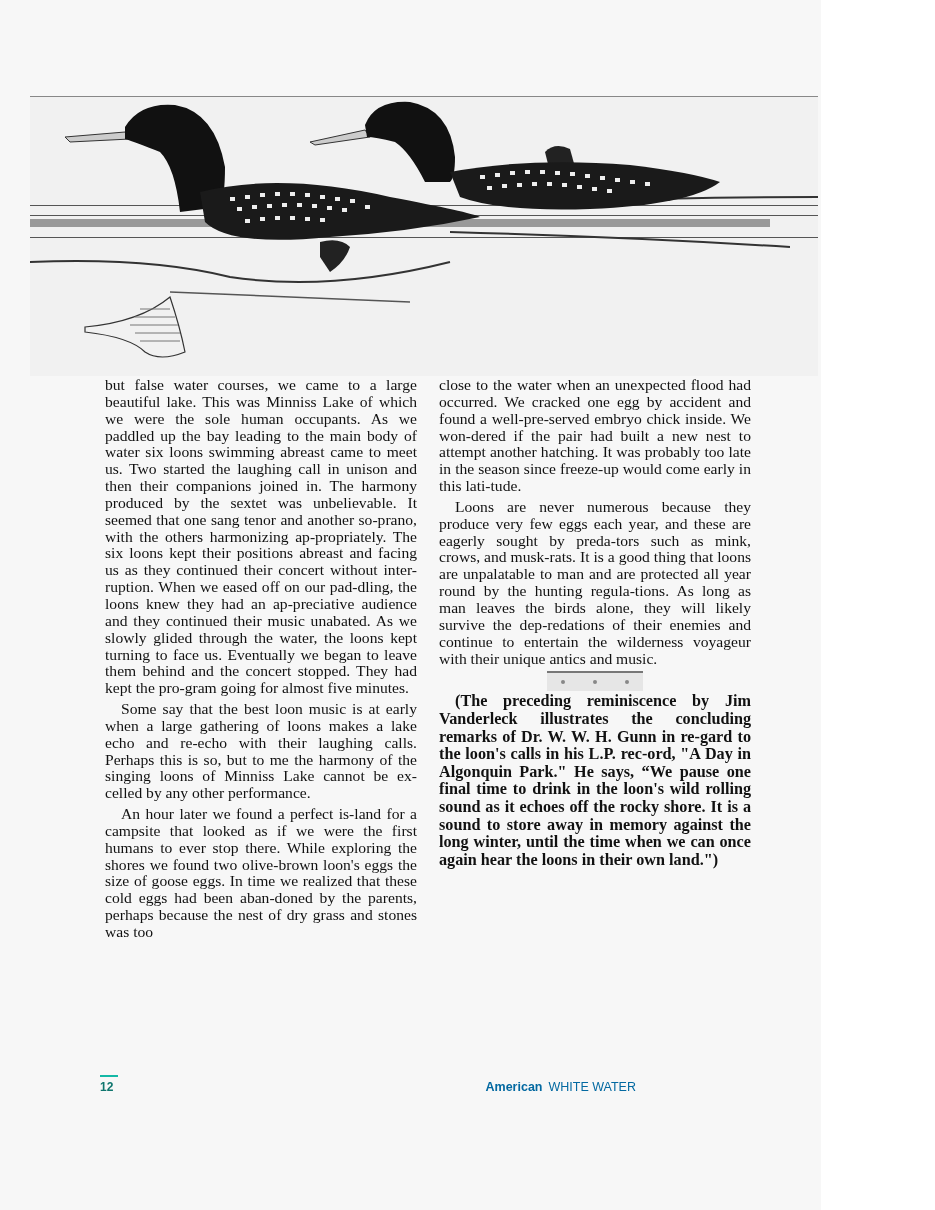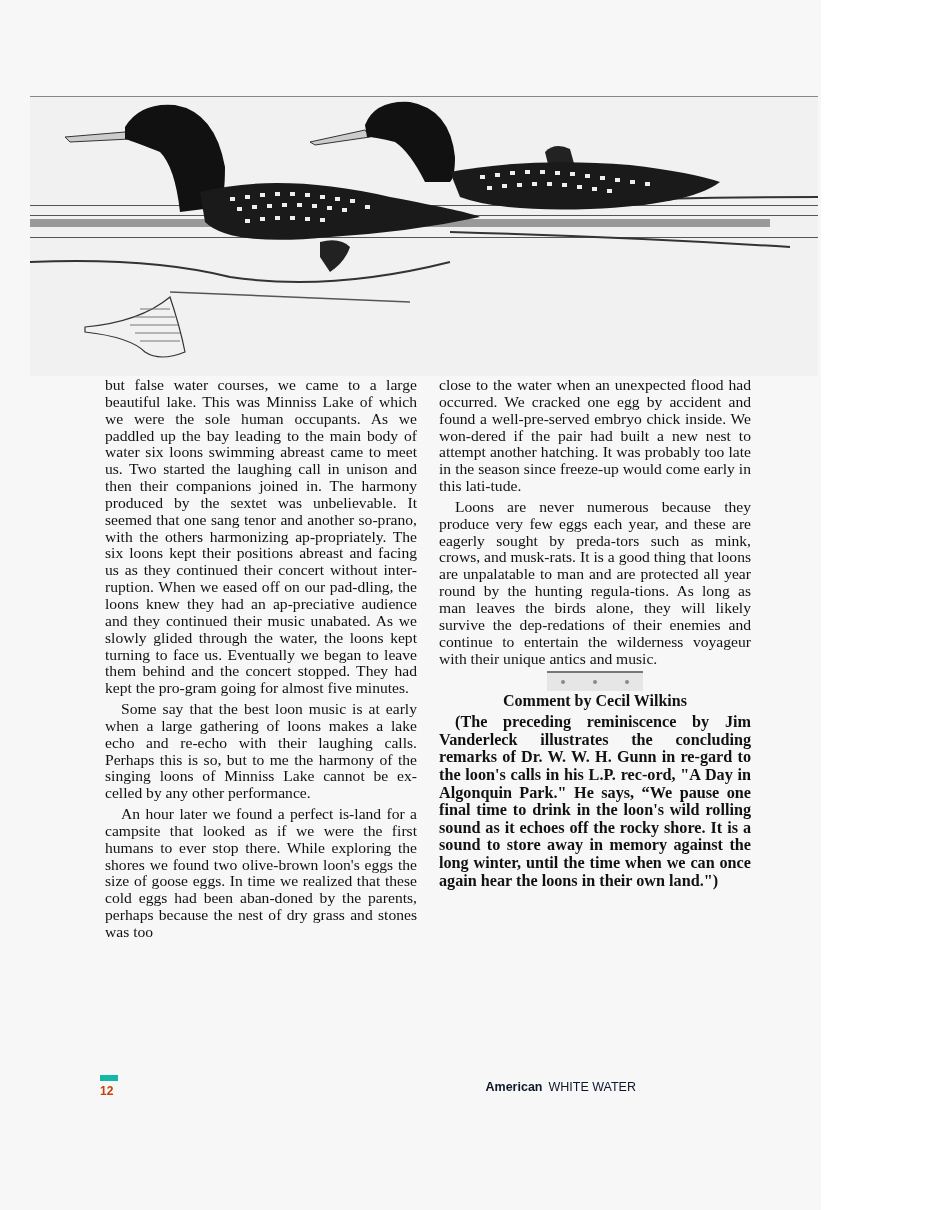--- a/index.html
+++ b/index.html
@@ -167,7 +167,6 @@
       <span></span>
       <span></span>
     </div>
-    <div class="comment-heading">Comment by Cecil Wilkins</div>
     <p class="indent bold-para">(The preceding reminiscence by Jim Vanderleck illustrates the concluding remarks of Dr. W. W. H. Gunn in re-gard to the loon's calls in his L.P. rec-ord, "A Day in Algonquin Park." He says, “We pause one final time to drink in the loon's wild rolling sound as it echoes off the rocky shore. It is a sound to store away in memory against the long winter, until the time when we can once again hear the loons in their own land.")</p>
   </div>
 

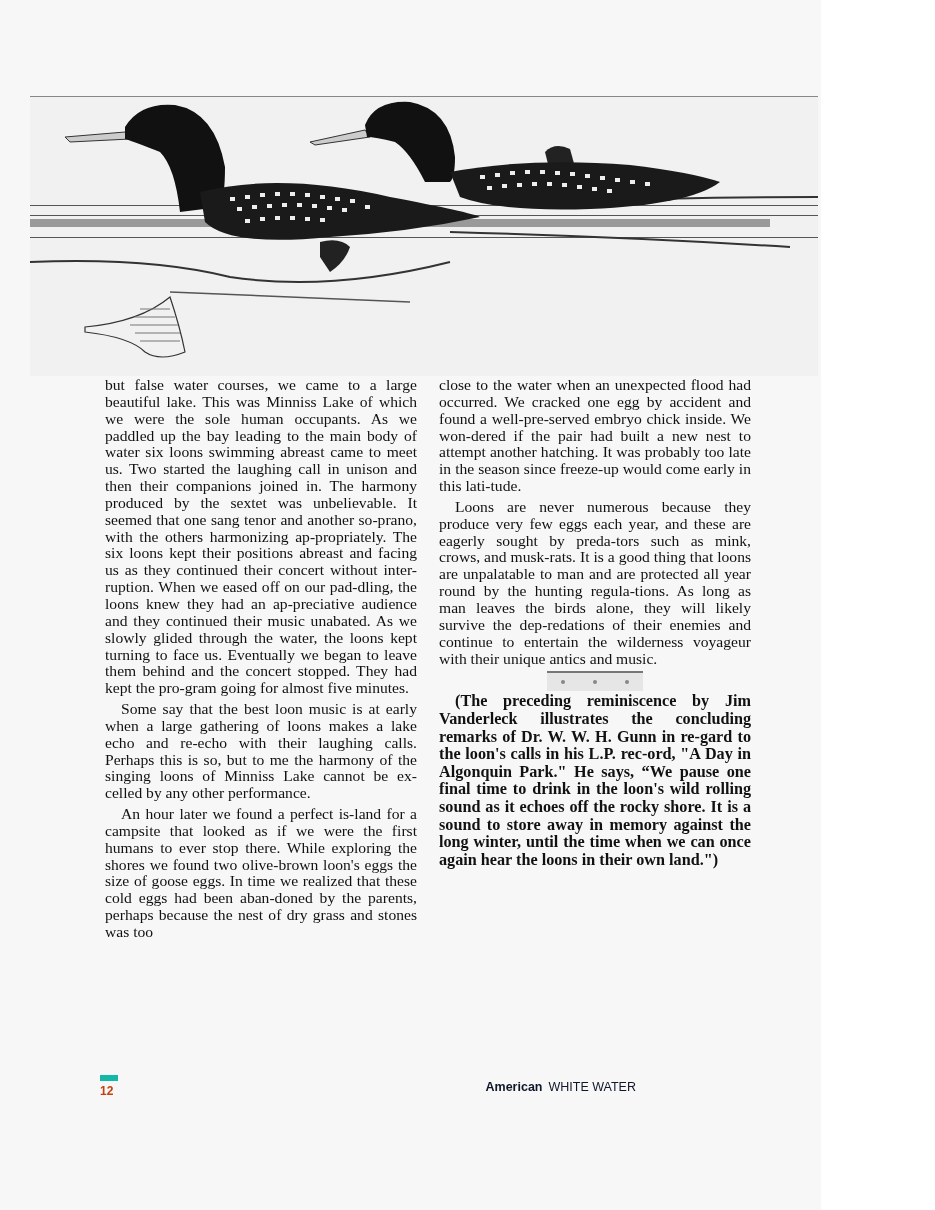--- a/index.html
+++ b/index.html
@@ -55,8 +55,8 @@
     .page-number {
       position: absolute; left: 100px; top: 1075px;
       font-family: "Liberation Sans", "DejaVu Sans", sans-serif;
-      font-weight: bold; font-size: 12px; color: #c2410c;
-      border-top: 6px solid #14b8a6; padding-top: 3px; width: 18px;
+      font-weight: bold; font-size: 12px; color: #0f766e;
+      border-top: 2px solid #14b8a6; padding-top: 3px; width: 18px;
     }
     .footer-mag {
       position: absolute; right: 185px; top: 1080px;

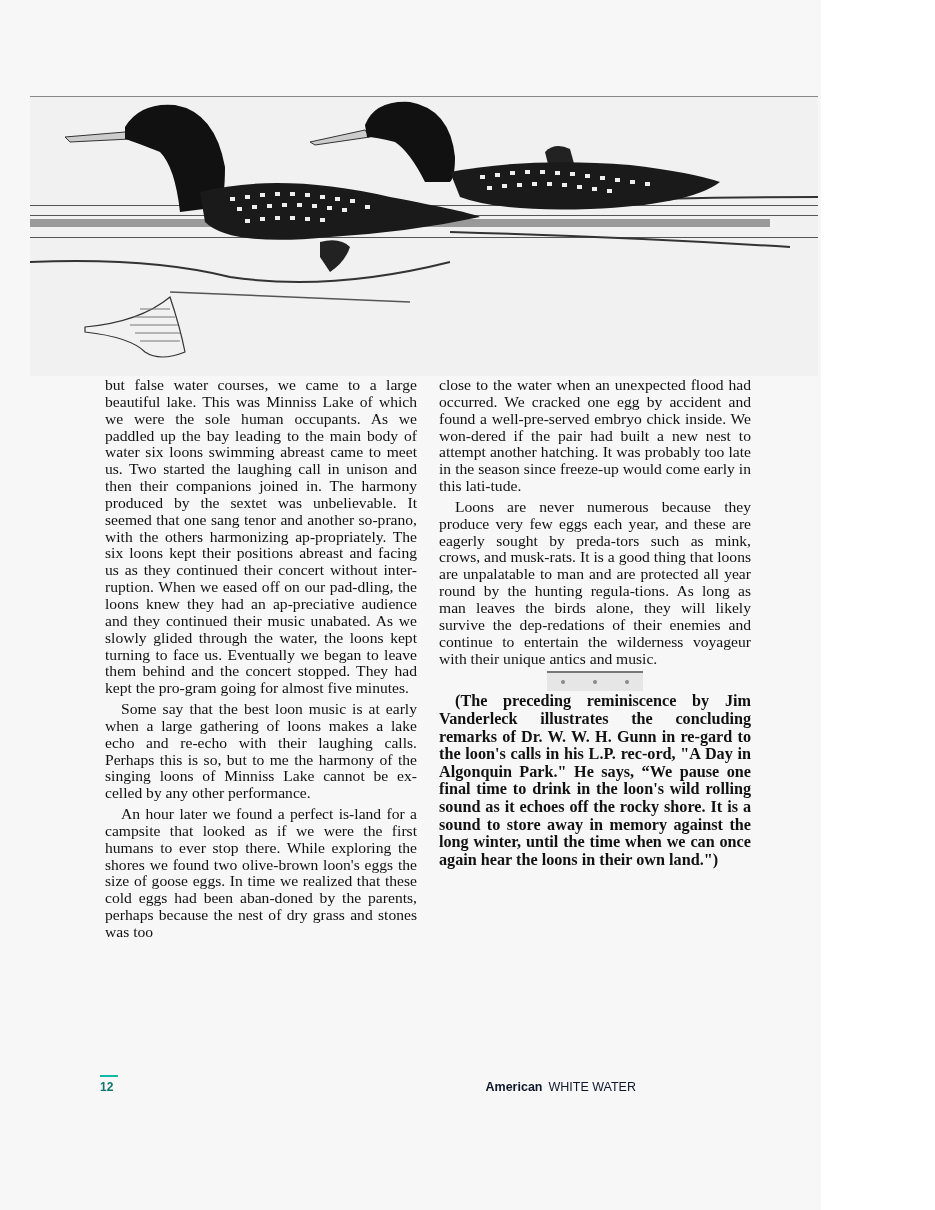--- a/index.html
+++ b/index.html
@@ -61,7 +61,7 @@
     .footer-mag {
       position: absolute; right: 185px; top: 1080px;
       font-family: "Liberation Sans", "DejaVu Sans", sans-serif;
-      font-size: 12.5px; color: #0f172a;
+      font-size: 12.5px; color: #0369a1;
     }
     .footer-mag b { font-weight: bold; margin-right: 6px; }
   </style>

